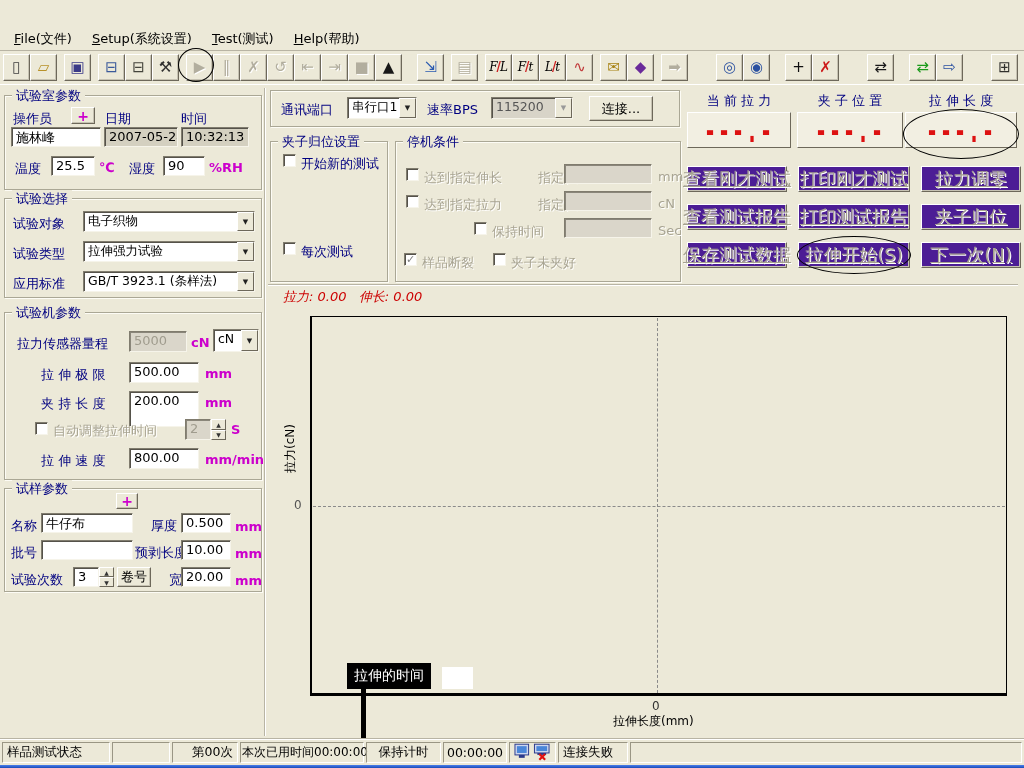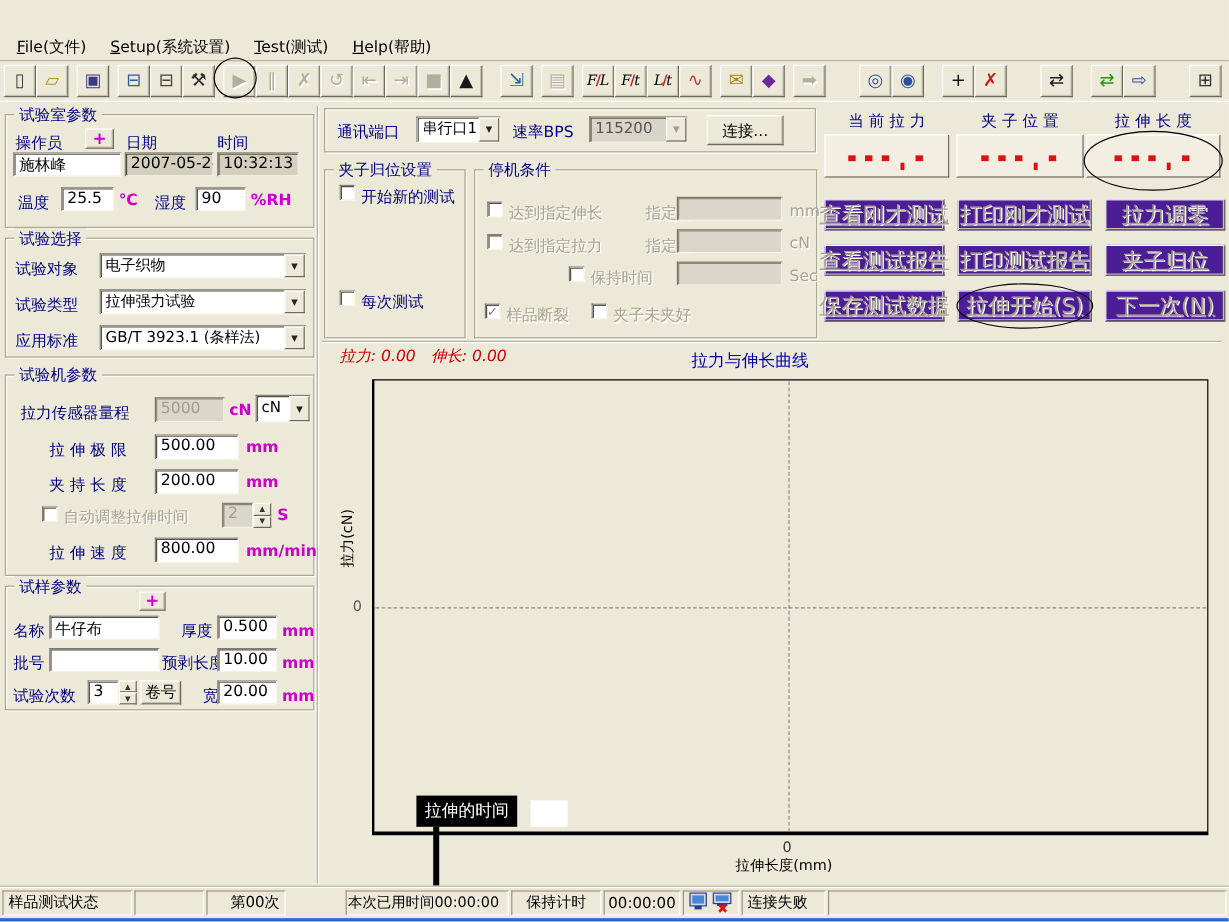--- a/index.html
+++ b/index.html
@@ -405,7 +405,6 @@
   <div class="h-sep1"></div>
 
   <div class="chart-readout">拉力: 0.00   伸长: 0.00</div>
-  <div class="chart-title">拉力与伸长曲线</div>
   <div class="plot"></div>
   <div class="ylabel">拉力(cN)</div>
   <div class="ytick">0</div>

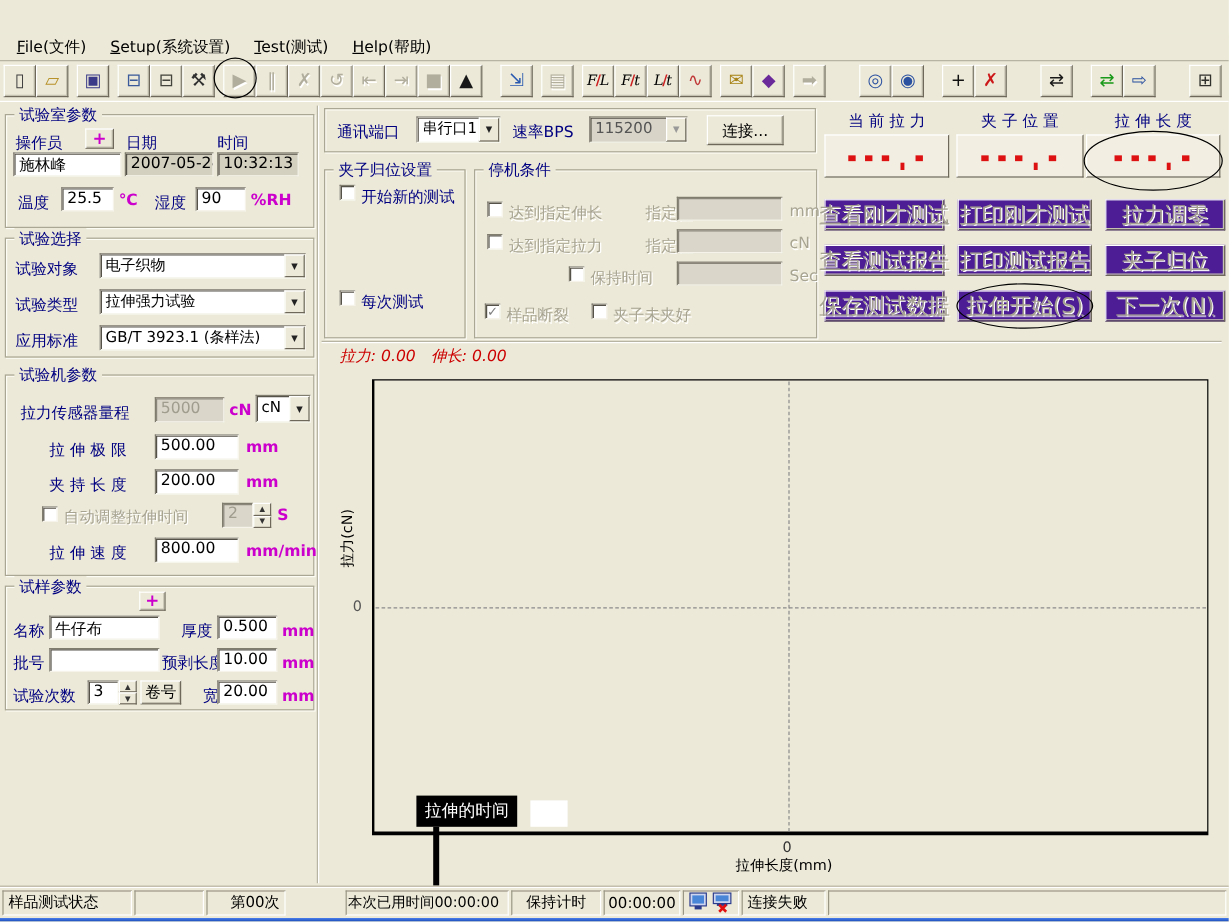--- a/index.html
+++ b/index.html
@@ -292,7 +292,7 @@
     <span class="field" style="left:124px;top:49px;width:70px;height:21px">500.00</span>
     <span class="lbl mag" style="left:200px;top:53px">mm</span>
     <span class="lbl navy" style="left:36px;top:82px">夹 持 长 度</span>
-    <span class="field" style="left:124px;top:78px;width:70px;height:21px">200.00</span>
+    <span class="field" style="left:124px;top:78px;width:70px;height:36px">200.00</span>
     <span class="lbl mag" style="left:200px;top:82px">mm</span>
     <span class="cb" style="left:30px;top:109px"></span>
     <span class="lbl gray-lbl" style="left:48px;top:109px">自动调整拉伸时间</span>

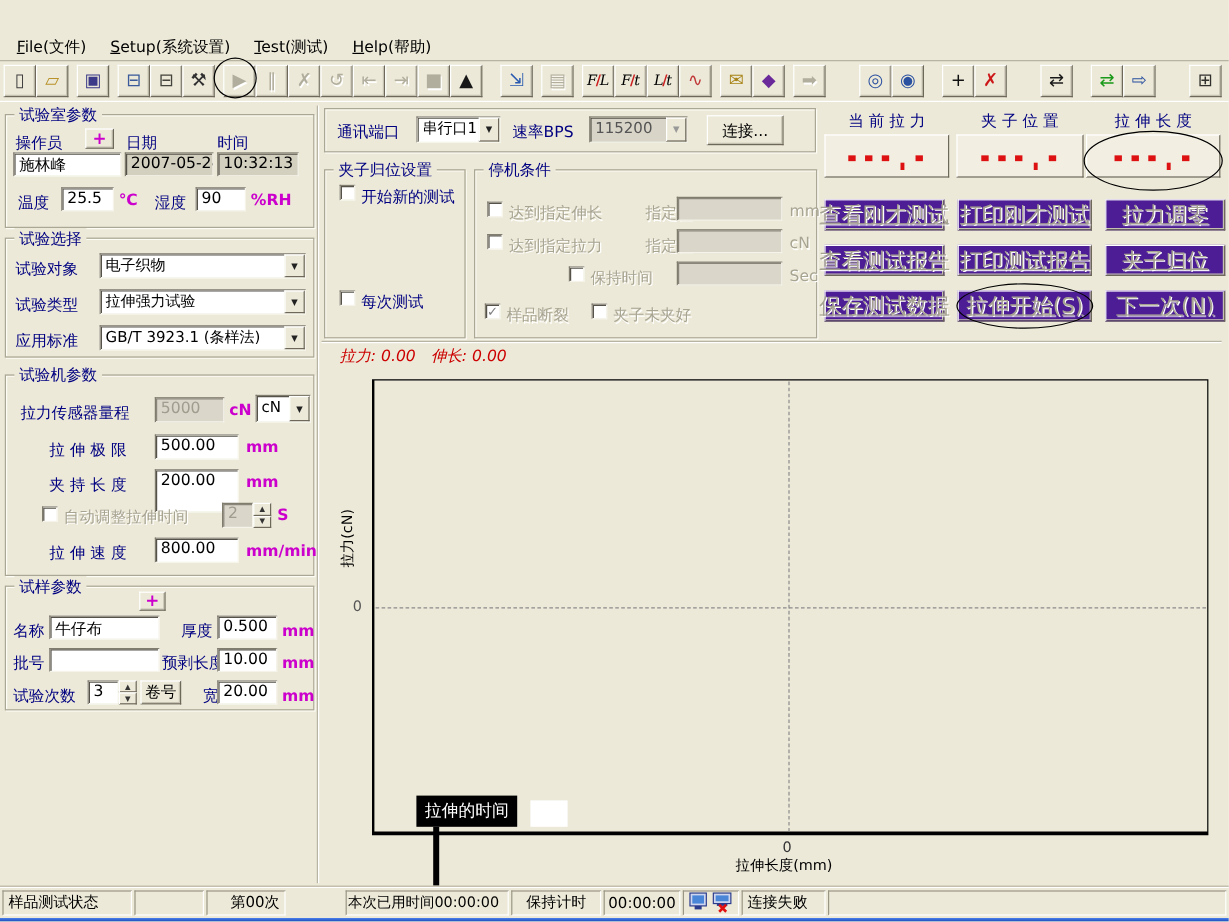--- a/index.html
+++ b/index.html
@@ -112,7 +112,7 @@
   .sb-panel { height:21px; border:1px solid #9a9684; border-bottom-color:#fff; border-right-color:#fff;
     font-size:12.5px; display:flex; align-items:center; white-space:nowrap; overflow:visible; padding:0 4px; }
   .sb0 { width:108px; } .sb1 { width:58px; } .sb2 { width:66px; justify-content:flex-end; }
-  .sb3 { width:136px; padding:0 1px; font-size:12px;margin-left:48px; } .sb4 { width:75px; justify-content:center; }
+  .sb3 { width:124px; padding:0 1px; font-size:12px; } .sb4 { width:75px; justify-content:center; }
   .sb5 { width:64px; justify-content:center; } .sb6 { width:47px; justify-content:center; }
   .sb7 { width:70px; } .sb8 { flex:1; }
   .taskbar-edge { position:absolute; left:0; top:765px; width:1024px; height:3px;

